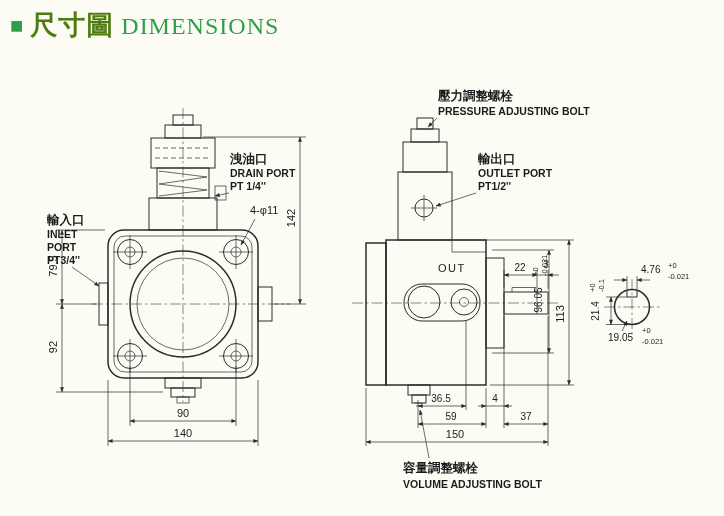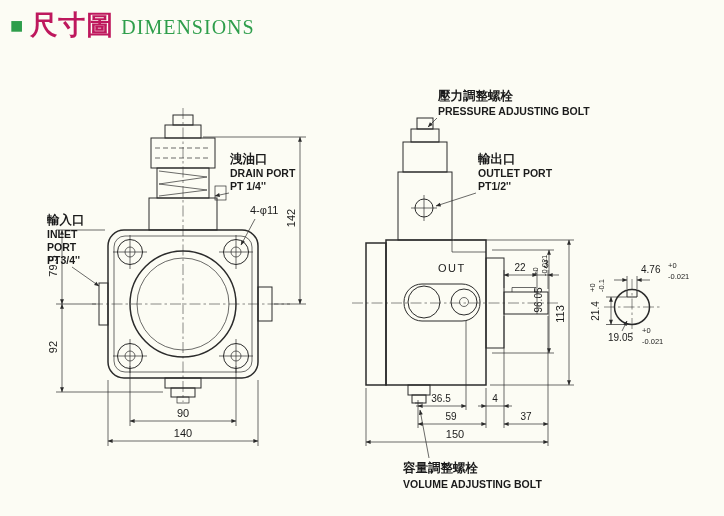--- a/index.html
+++ b/index.html
@@ -7,7 +7,7 @@
         outline:1px solid #d9d9d2;font-family:"Liberation Sans",sans-serif;}
   .header{position:absolute;top:7px;left:10px;display:flex;align-items:baseline;gap:7px;}
   .hdr-sq{color:#2e9e4b;font-size:22px;line-height:22px;transform:translateY(-1px);}
-  .hdr-zh{color:#be185d;font-size:27px;font-weight:bold;letter-spacing:1px;}
+  .hdr-zh{color:#4d7c0f;font-size:27px;font-weight:bold;letter-spacing:1px;}
   .hdr-en{color:#2e9e4b;font-size:20px;font-family:"Liberation Serif",serif;letter-spacing:1px;}
   svg{position:absolute;top:0;left:0;}
   .draw{stroke:#2b2b2b;fill:none;stroke-linecap:butt;}

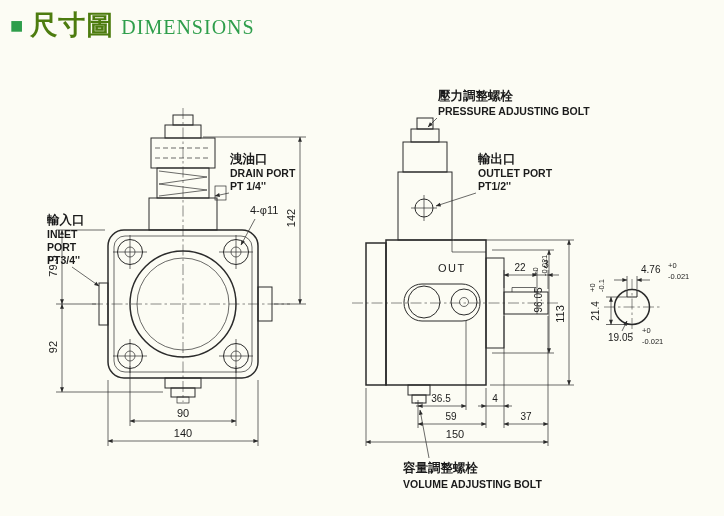--- a/index.html
+++ b/index.html
@@ -8,7 +8,7 @@
   .header{position:absolute;top:7px;left:10px;display:flex;align-items:baseline;gap:7px;}
   .hdr-sq{color:#2e9e4b;font-size:22px;line-height:22px;transform:translateY(-1px);}
   .hdr-zh{color:#4d7c0f;font-size:27px;font-weight:bold;letter-spacing:1px;}
-  .hdr-en{color:#2e9e4b;font-size:20px;font-family:"Liberation Serif",serif;letter-spacing:1px;}
+  .hdr-en{color:#2e9e4b;font-size:24px;font-family:"Liberation Serif",serif;letter-spacing:1px;}
   svg{position:absolute;top:0;left:0;}
   .draw{stroke:#2b2b2b;fill:none;stroke-linecap:butt;}
   .w16{stroke-width:1.5;} .w10{stroke-width:1;} .w07{stroke-width:.7;}

